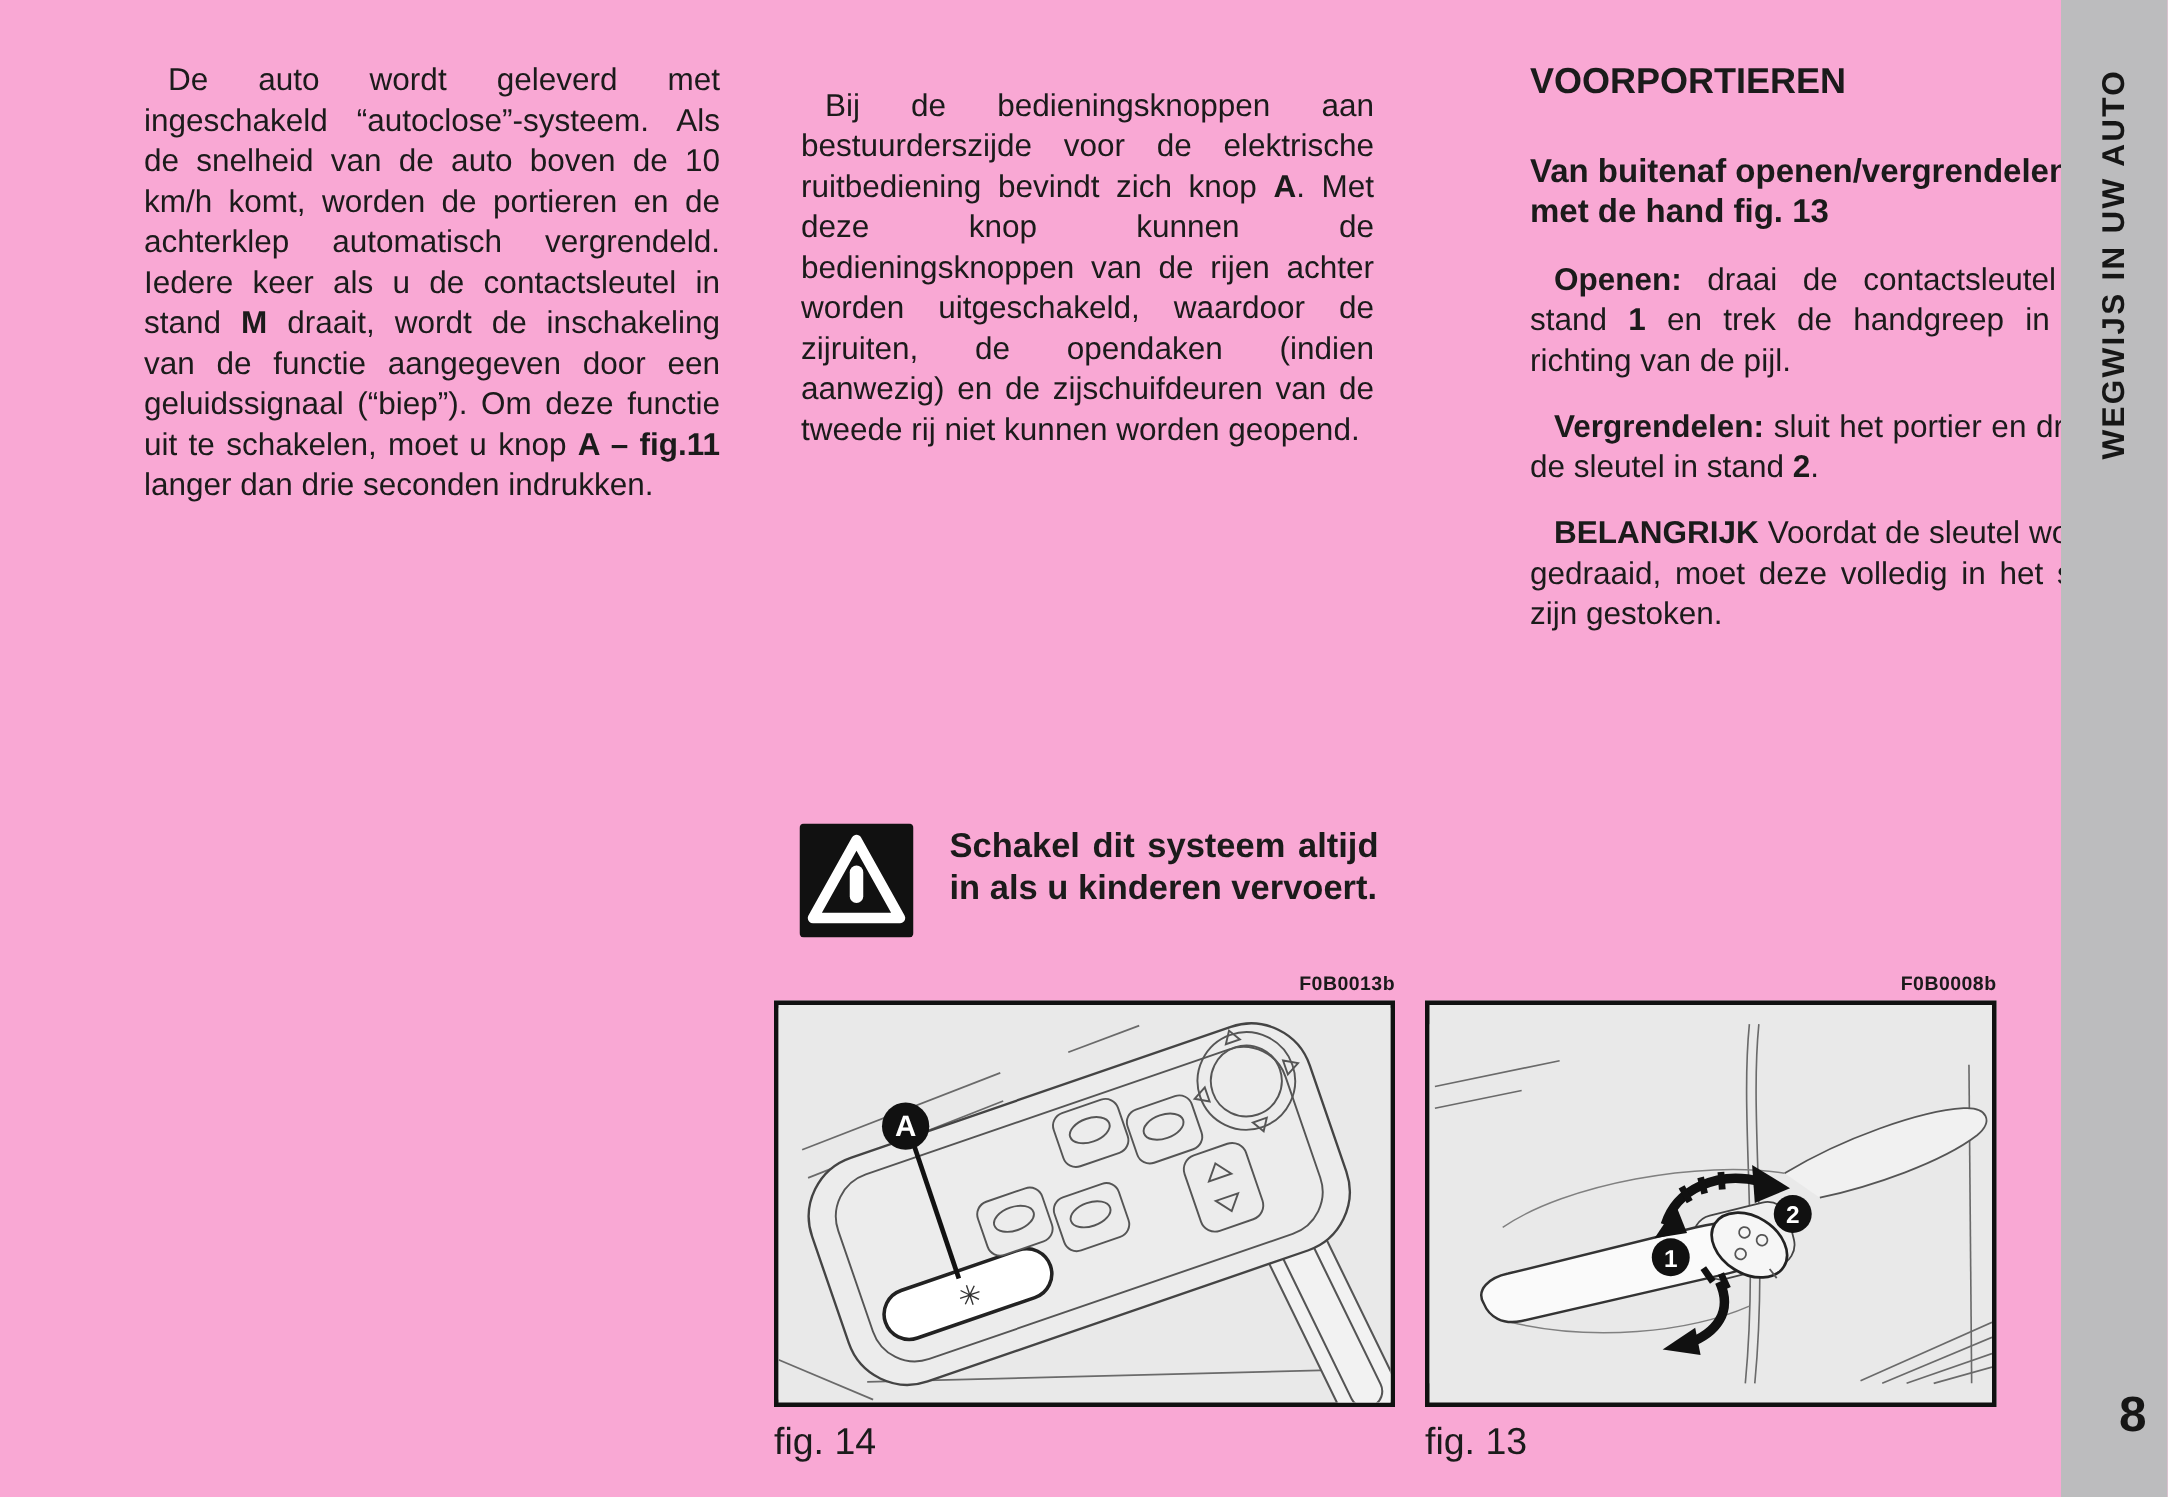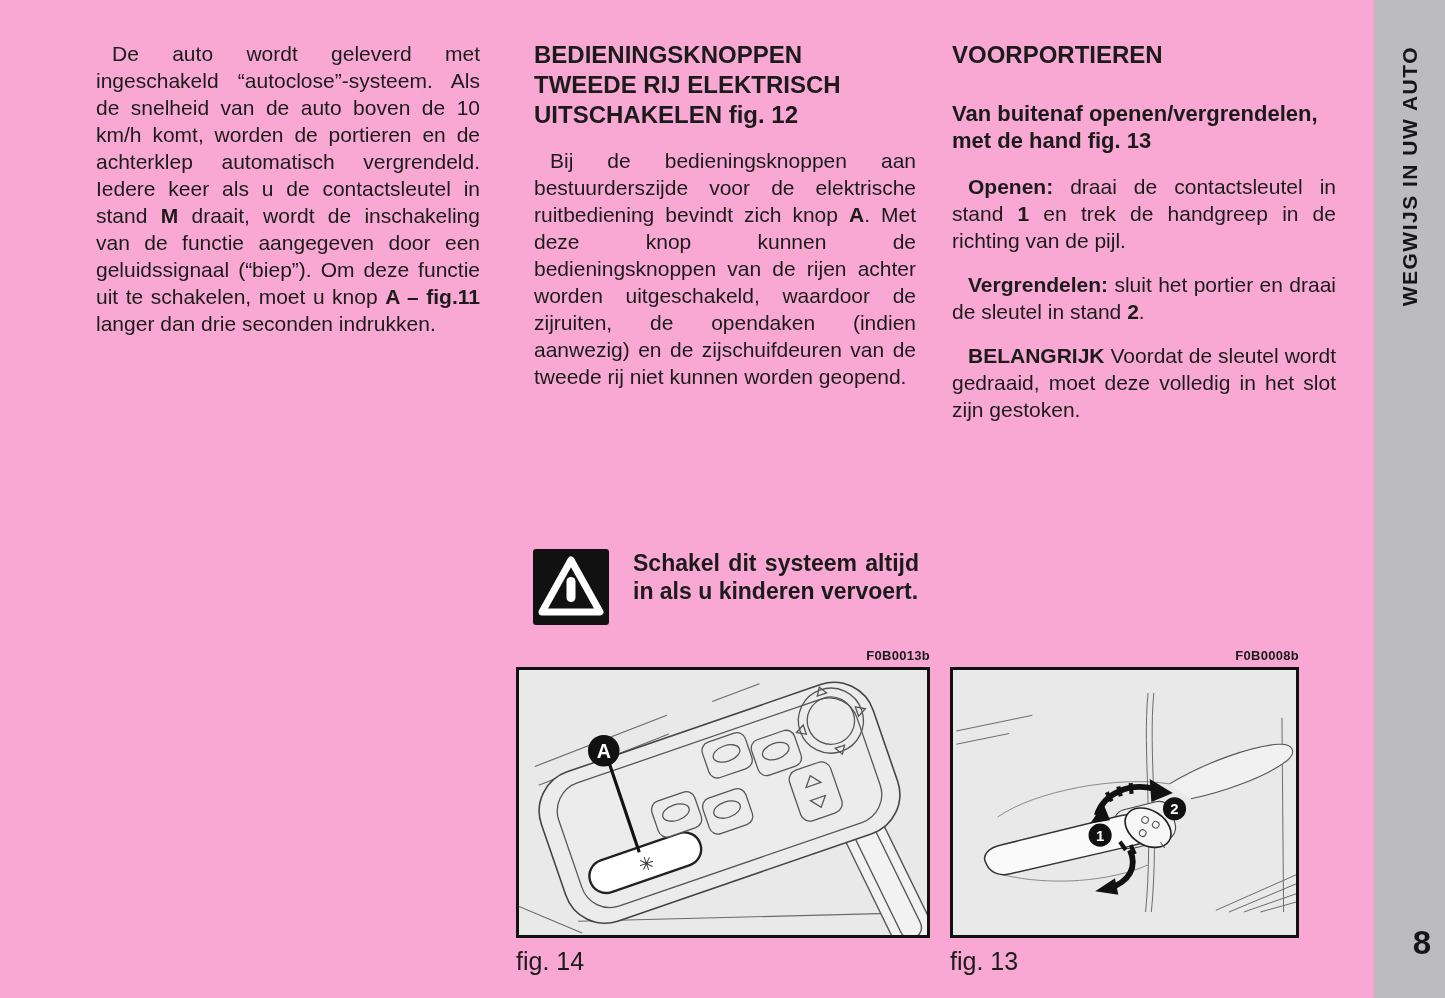--- a/index.html
+++ b/index.html
@@ -38,11 +38,6 @@
   </section>
 
   <section class="col" style="left:534px;top:40px;width:382px;">
-    <h2 class="h2">
-      <div>BEDIENINGSKNOPPEN</div>
-      <div>TWEEDE RIJ ELEKTRISCH</div>
-      <div>UITSCHAKELEN fig. 12</div>
-    </h2>
     <p class="body ind mt"><span>Bij de bedieningsknoppen aan bestuurderszijde voor de elektrische ruitbediening bevindt zich knop </span><b>A</b><span>. Met deze knop kunnen de bedieningsknoppen van de rijen achter worden uitgeschakeld, waardoor de zijruiten, de opendaken (indien aanwezig) en de zijschuifdeuren van de tweede rij niet kunnen worden geopend.</span></p>
   </section>
 

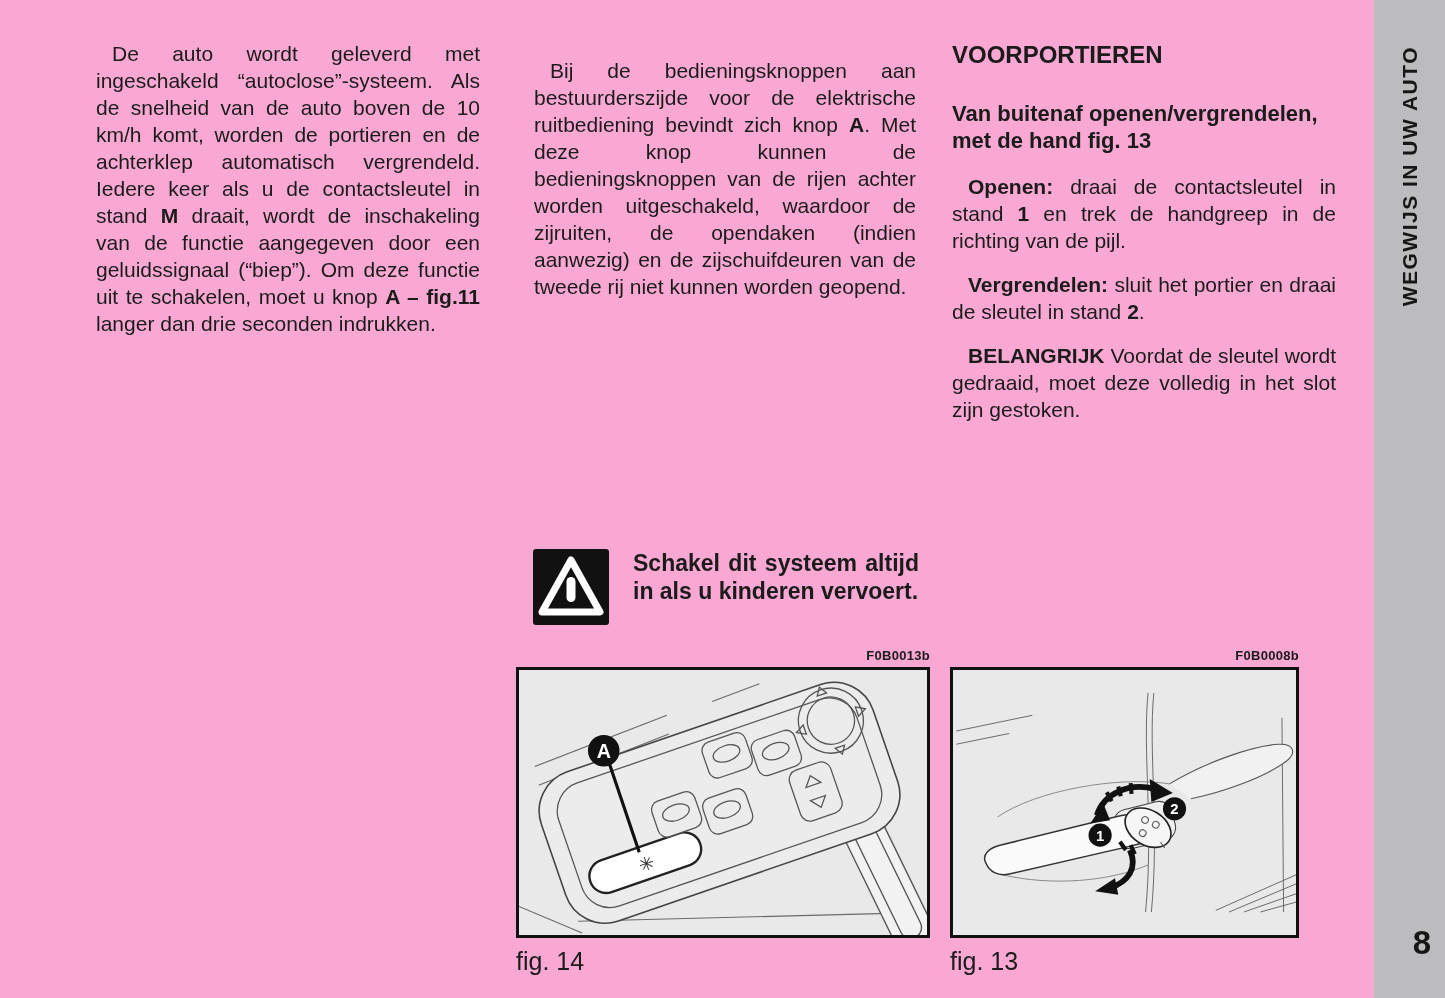--- a/index.html
+++ b/index.html
@@ -52,7 +52,7 @@
     <p class="wtext">Schakel dit systeem altijd in als u kinderen vervoert.</p>
   </div>
 
-  <section class="col" style="left:952px;top:40px;width:384px;">
+  <section class="col" style="left:1020px;top:40px;width:384px;">
     <h2 class="h2">VOORPORTIEREN</h2>
     <h3 class="h3">Van buitenaf openen/vergrendelen, met de hand fig. 13</h3>
     <p class="body ind" style="margin-top:19px;"><b>Openen:</b><span> draai de contactsleutel in stand </span><b>1</b><span> en trek de handgreep in de richting van de pijl.</span></p>

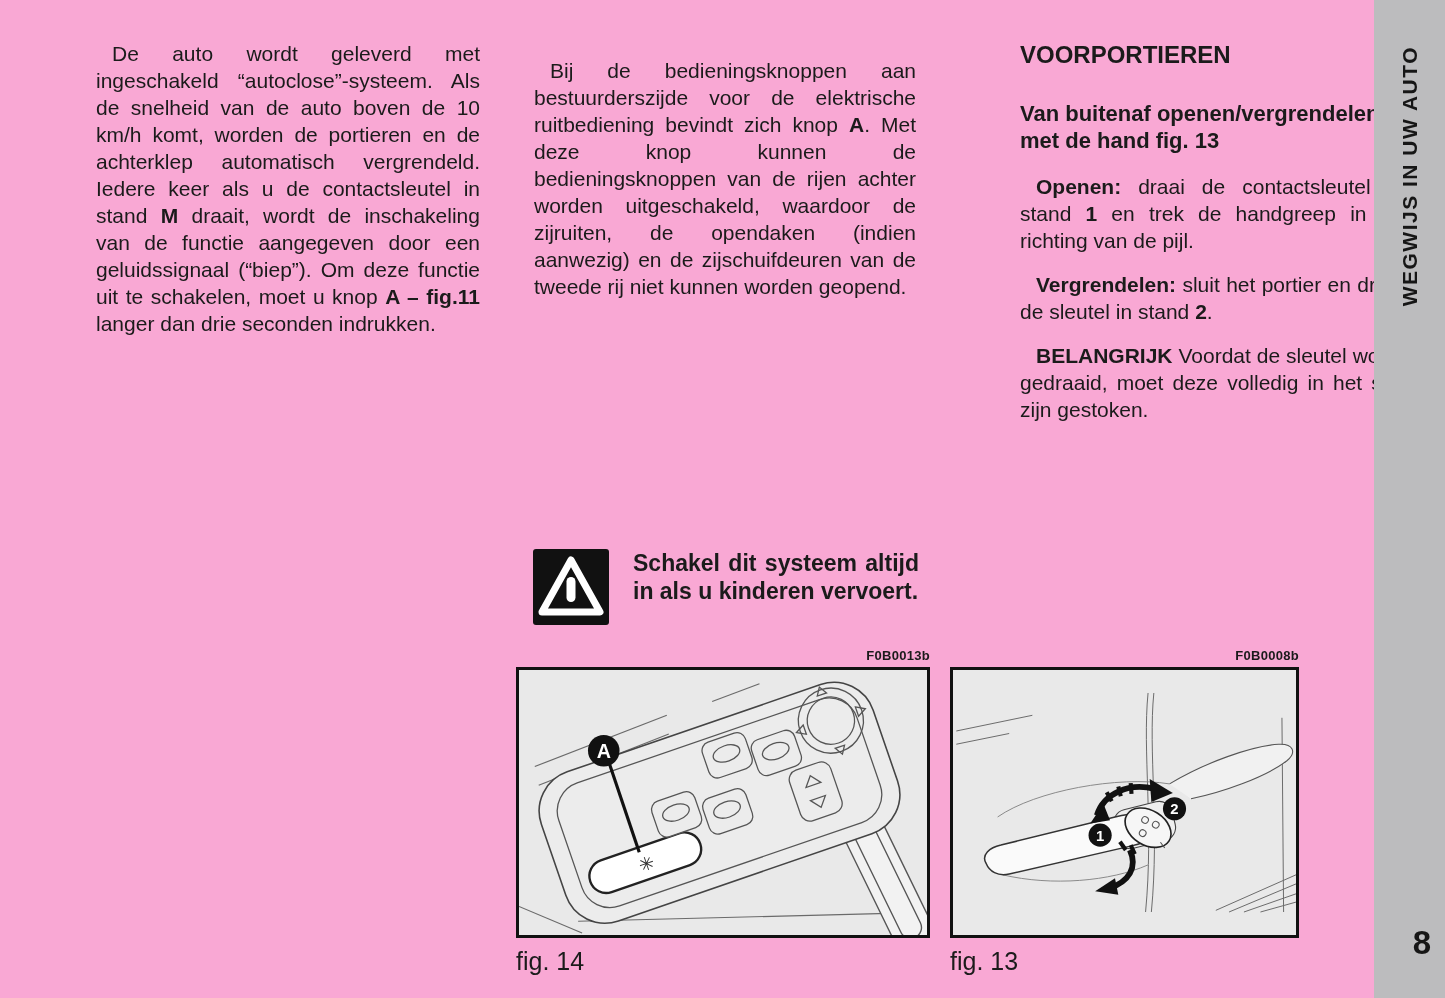--- a/index.html
+++ b/index.html
@@ -107,7 +107,7 @@
     <figcaption class="figcap">fig. 14</figcaption>
   </figure>
 
-  <figure class="figblock" style="left:950px;top:648px;width:349px;margin:0;">
+  <figure class="figblock" style="left:950px;top:648px;width:381px;margin:0;">
     <div class="figcode">F0B0008b</div>
     <div class="figframe">
       <svg viewBox="0 0 415 265">

